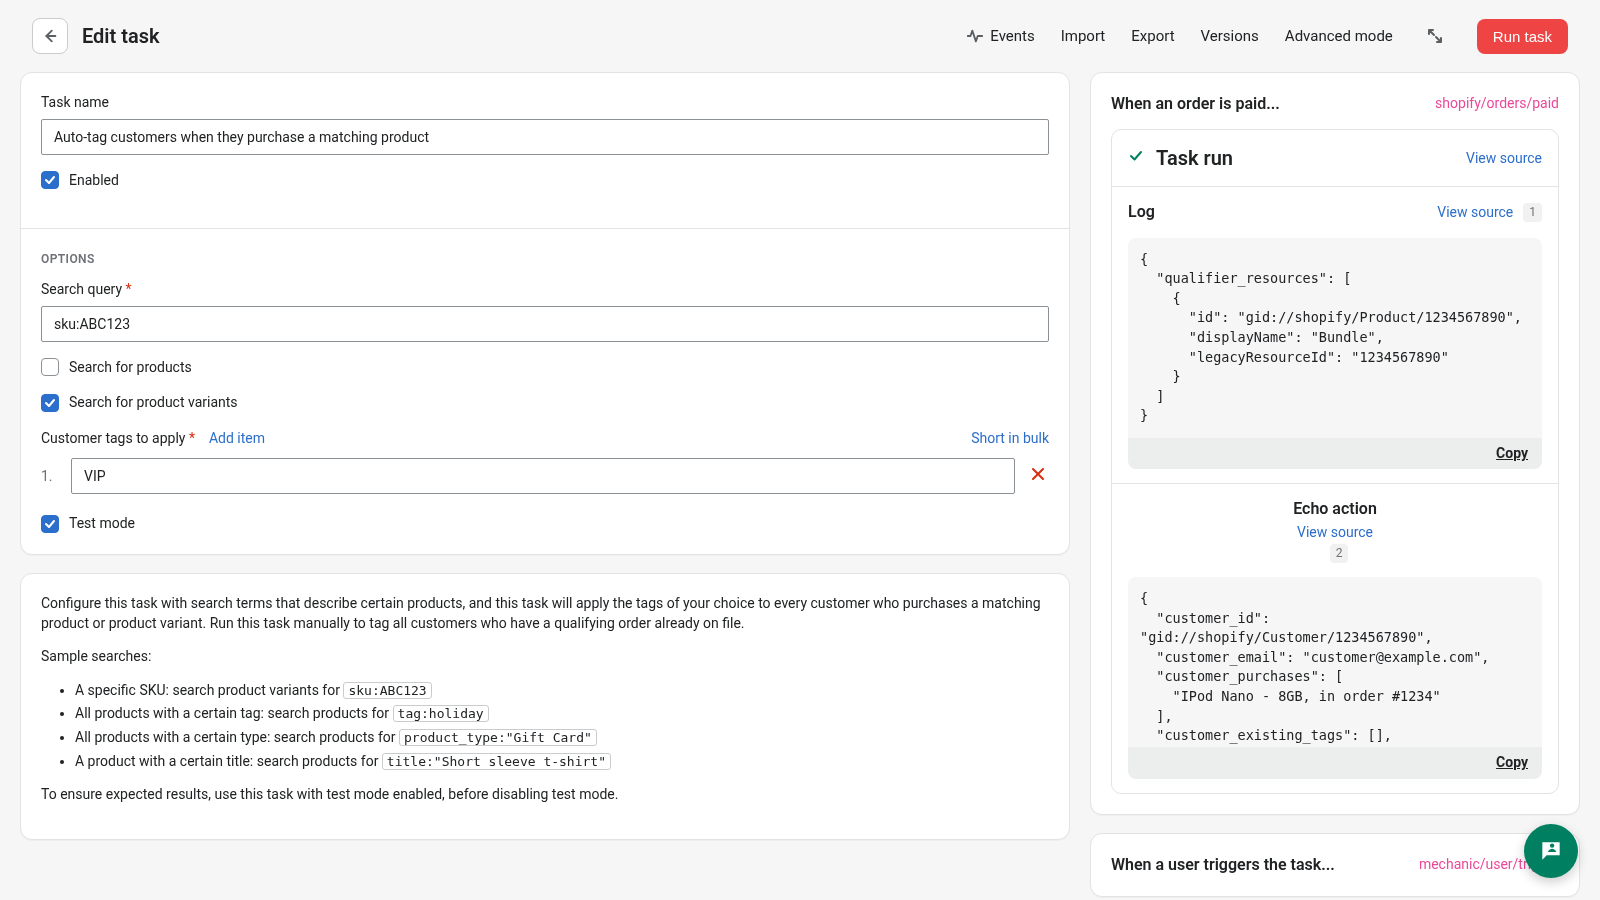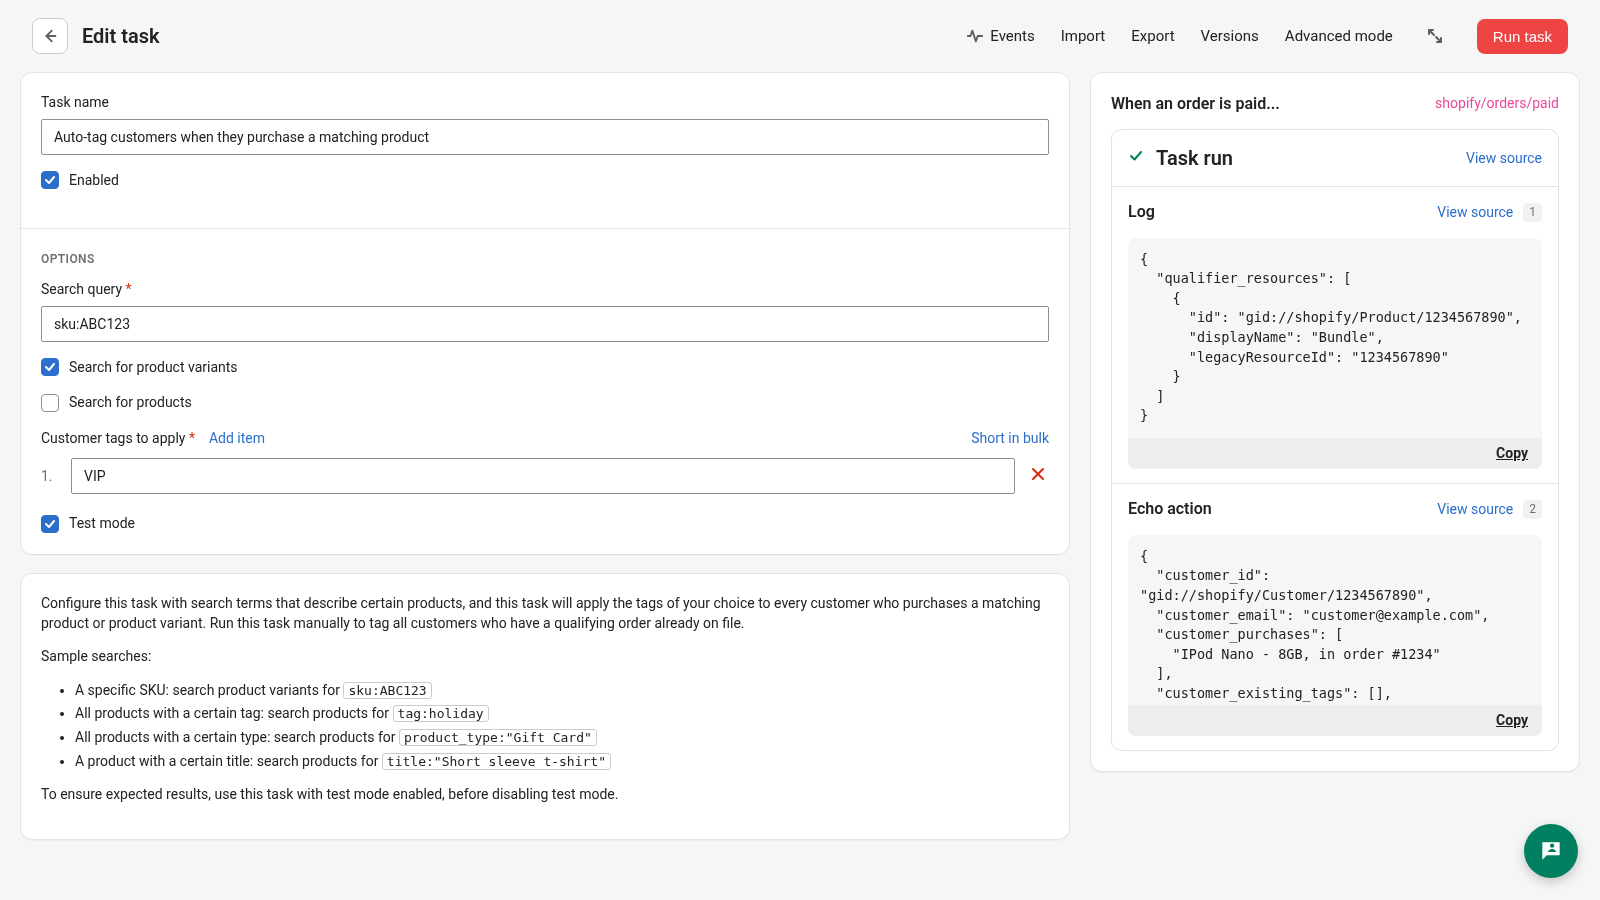--- a/index.html
+++ b/index.html
@@ -245,17 +245,17 @@
           <input class="text-input" type="text" value="sku:ABC123" style="">
 
           <div class="checkbox-row">
+            <span class="chk unchecked"></span>
+            <span>Search for products</span>
+          </div>
+
+          <div class="checkbox-row">
             <span class="chk checked">
               <svg width="12" height="12" viewBox="0 0 12 12">
                   <path d="M2 6l3 3 5-6" fill="none" stroke="#fff" stroke-width="2" stroke-linecap="round" stroke-linejoin="round"></path>
                 </svg>
             </span>
             <span>Search for product variants</span>
-          </div>
-
-          <div class="checkbox-row">
-            <span class="chk unchecked"></span>
-            <span>Search for products</span>
           </div>
 
           <div class="tags-row">

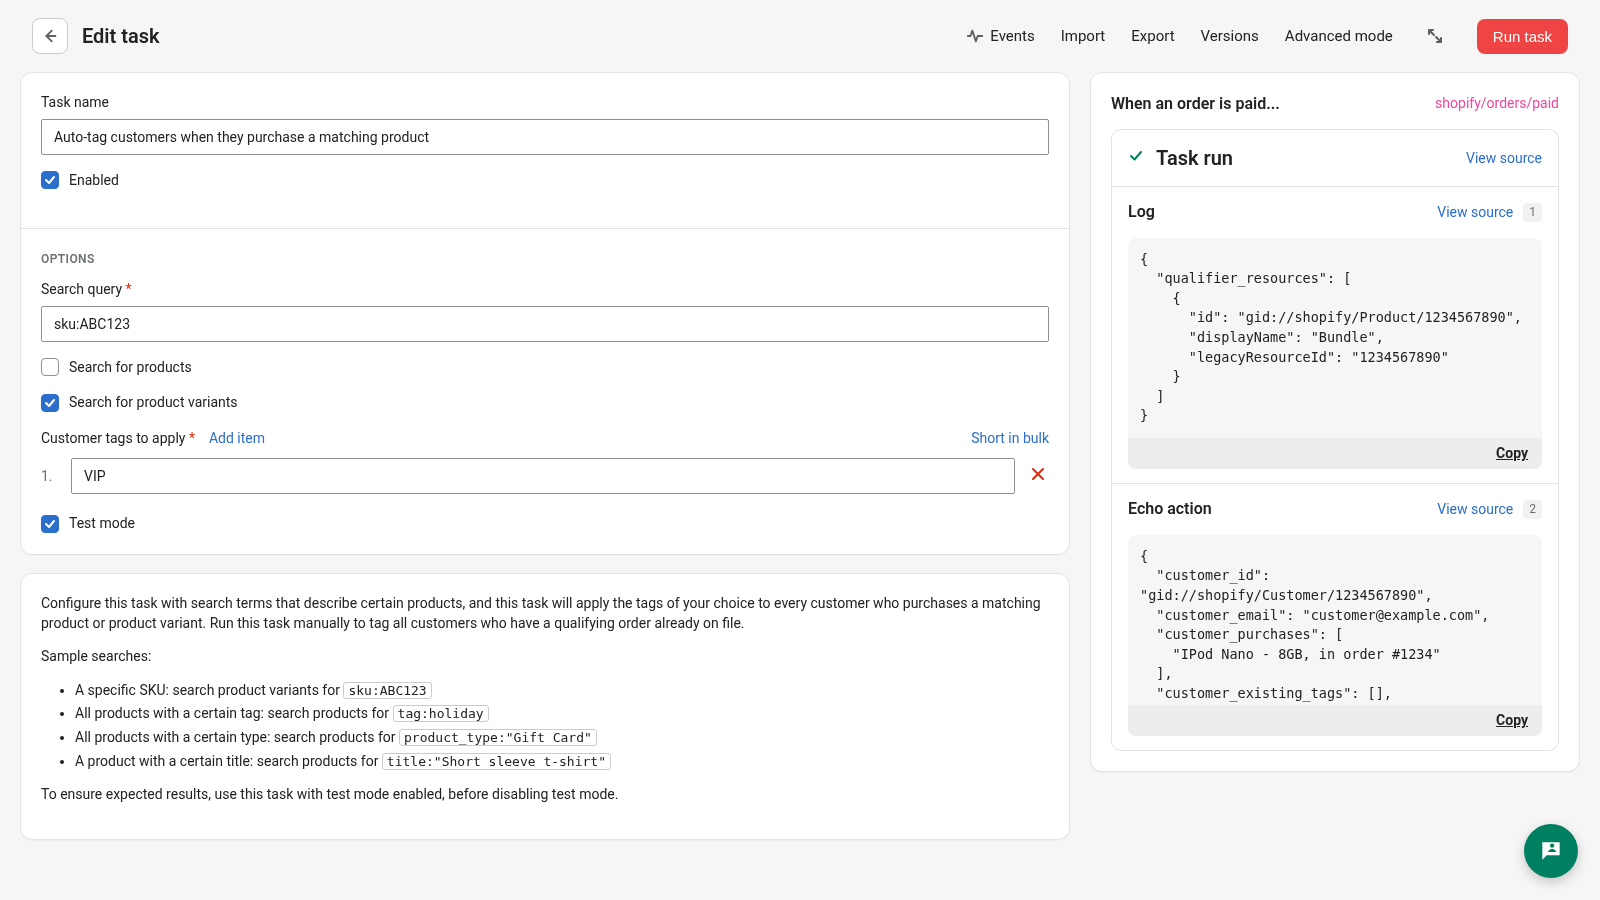--- a/index.html
+++ b/index.html
@@ -336,7 +336,7 @@
               <span class="copy-link">Copy</span>
             </div>
 
-          <div class="subheader" style="border-top:1px solid #e1e3e5;">
+          <div class="subheader" style="border-top:1px solid #e1e3e5;flex-direction:column;">
             <span class="sub-title">Echo action</span>
             <span class="link">View source</span>
             <span class="step-num">2</span>

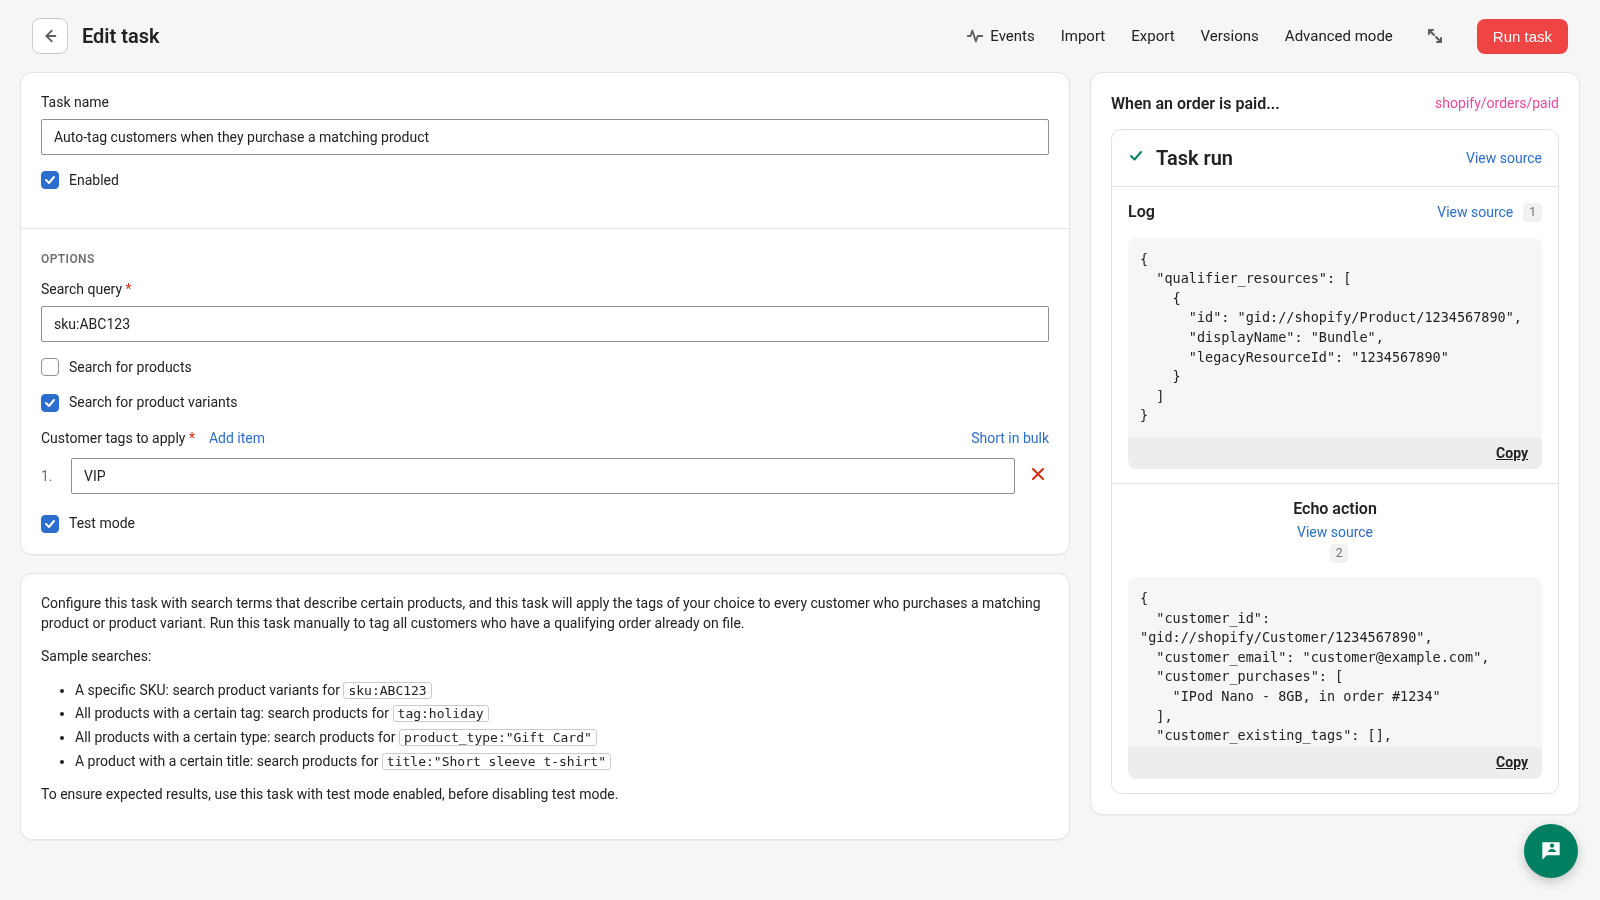--- a/index.html
+++ b/index.html
@@ -357,6 +357,12 @@
         </div>
       </div>
 
+      <div class="card">
+        <div class="event-header" style="padding-bottom:20px;">
+          <span class="event-title">When a user triggers the task...</span>
+          <span class="event-sub">mechanic/user/trigger</span>
+        </div>
+      </div>
     </div>
 
   </div>

